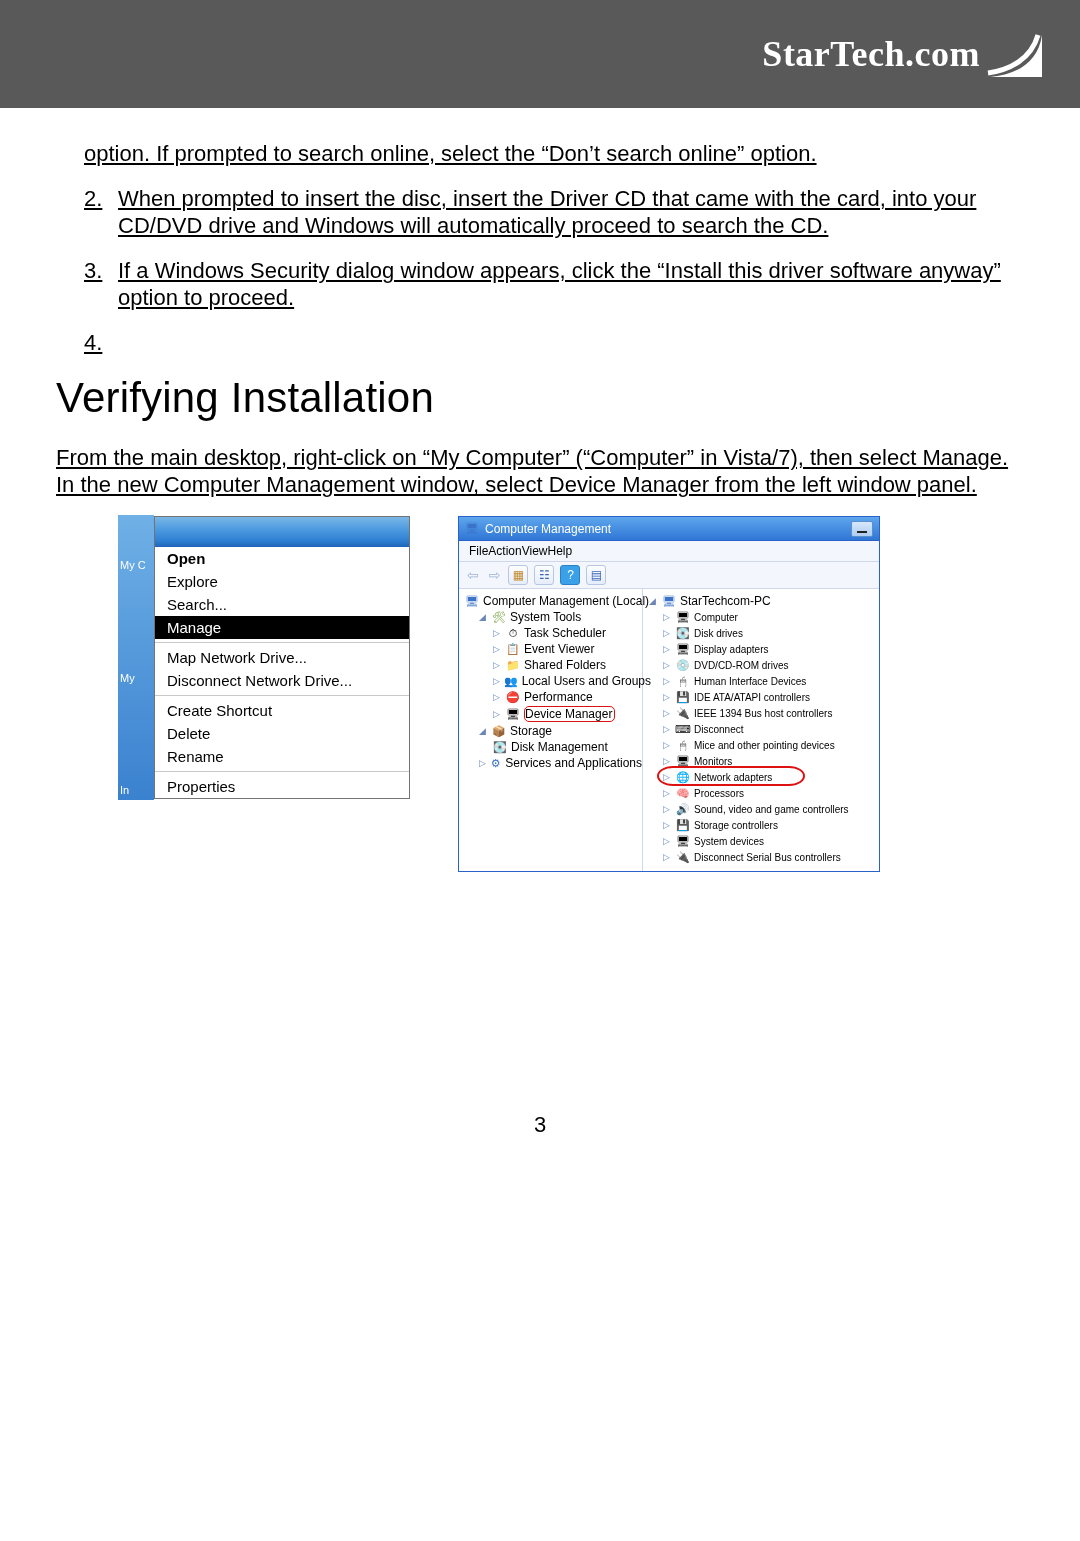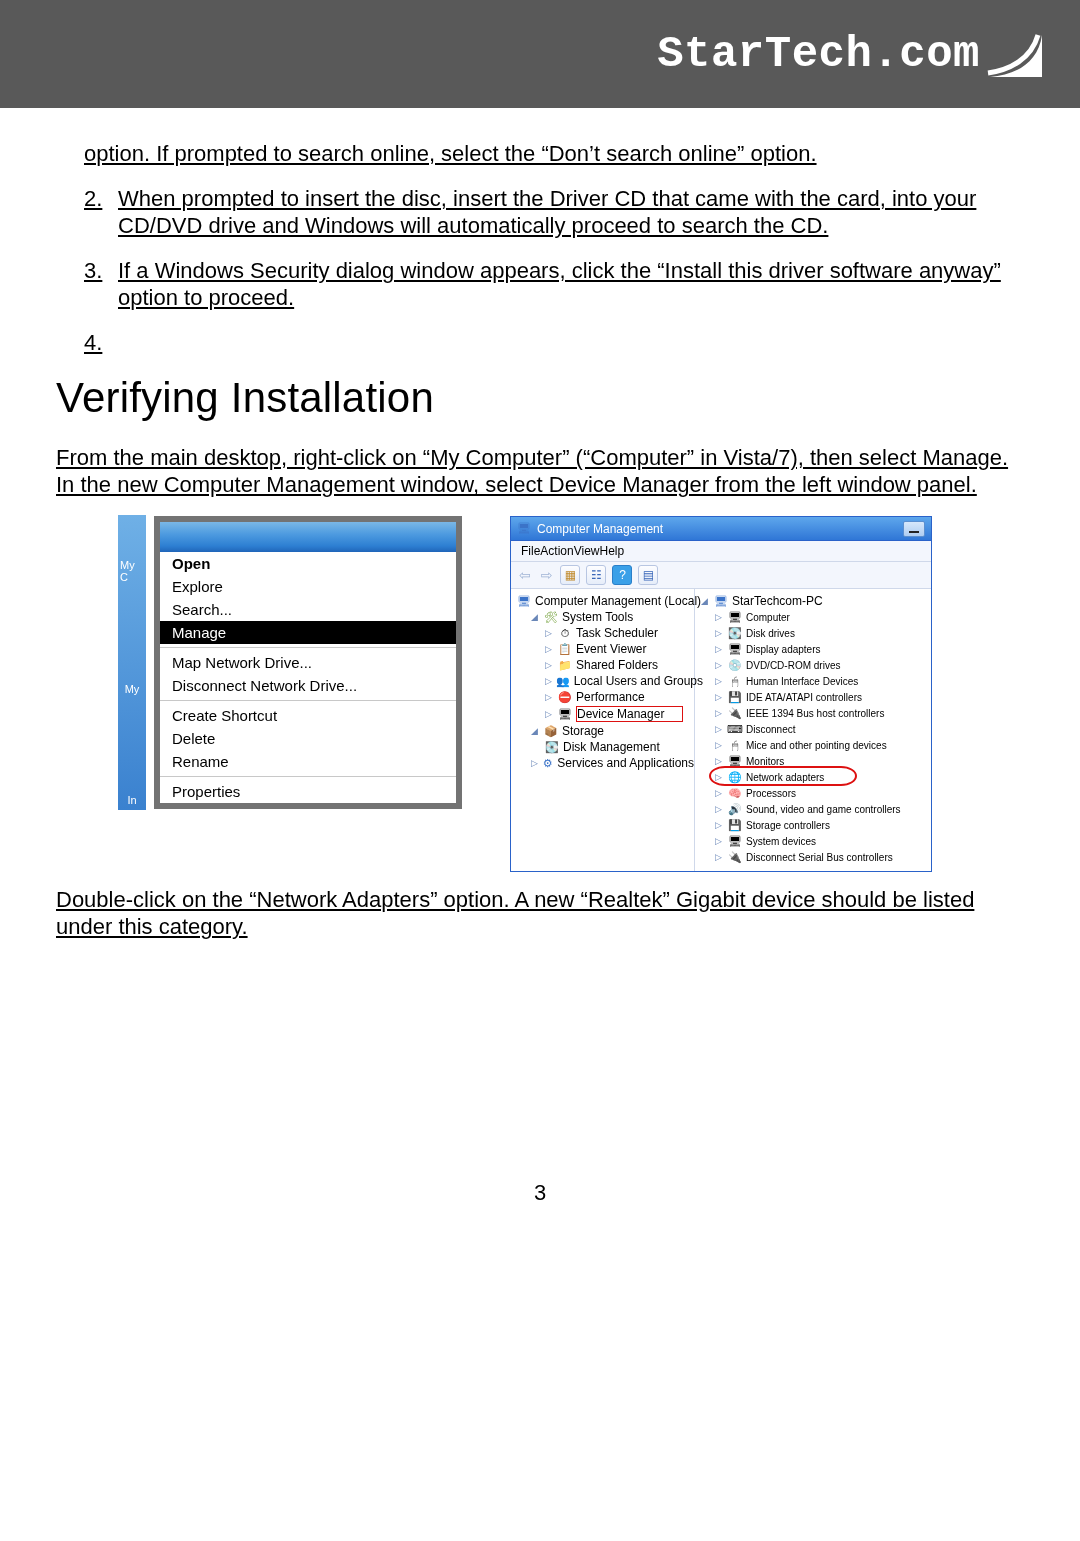--- a/index.html
+++ b/index.html
@@ -8,7 +8,7 @@
   
   .hdr { background:#595959; height:108px; display:flex; align-items:center; justify-content:flex-end; padding-right:34px;}
   .logo-wrap { display:flex; align-items:center; gap:6px; color:#fff; font-weight:bold; }
-  .logo-text { font-size:44px; letter-spacing:0.5px; font-family: Liberation Mono, monospace; }
+  .logo-text { font-size:36px; letter-spacing:0.5px; font-family: Liberation Serif, serif; }
   .logo-swoosh svg { display:block; }
 
   

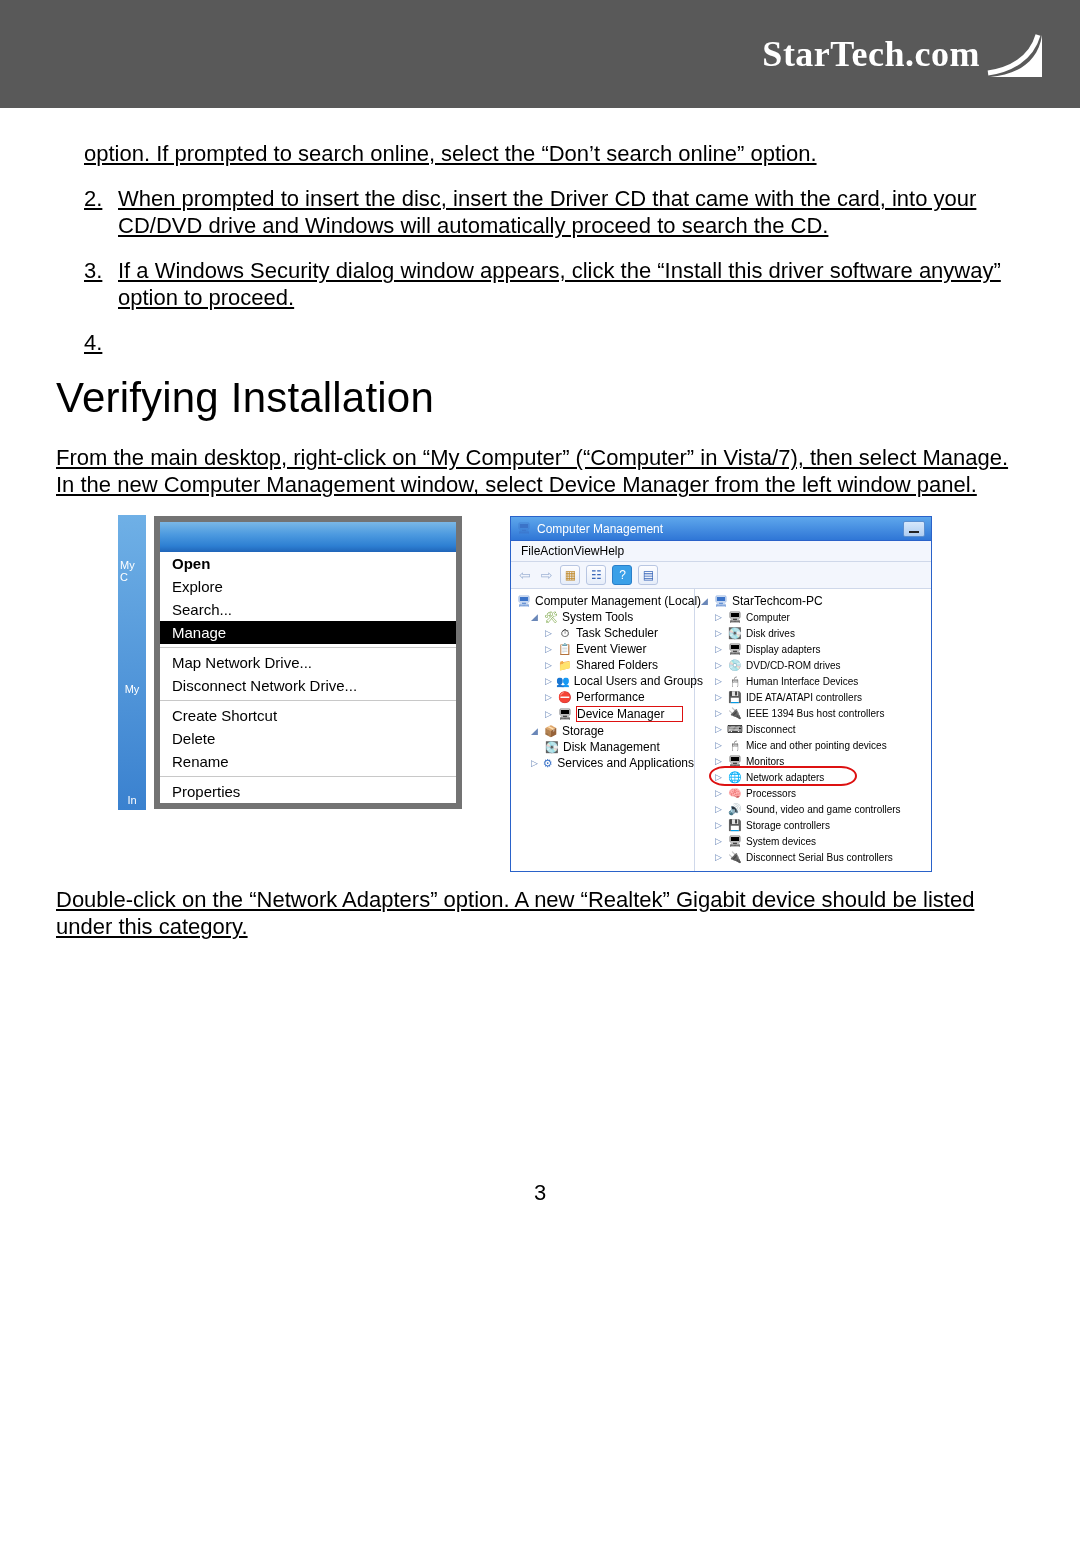--- a/index.html
+++ b/index.html
@@ -25,7 +25,7 @@
   
   .ctx { width:308px; border:6px solid #737373; font-family: Tahoma, Arial, sans-serif; font-size:15px;}
   .ctx-top { height:30px; background: linear-gradient(180deg,#7ab7e6 0%, #4e9be0 40%, #2d7fd2 80%, #2065b9 100%);}
-  .left-strip { position:absolute; left:-36px; top:-1px; width:28px; height:calc(100% + 2px); background: linear-gradient(180deg,#6fb0e6,#3a81cf); display:flex; flex-direction:column; justify-content:space-between; padding:44px 2px 4px 2px;align-items:center;}
+  .left-strip { position:absolute; left:-36px; top:-1px; width:36px; height:calc(100% + 2px); background: linear-gradient(180deg,#6fb0e6,#3a81cf); display:flex; flex-direction:column; justify-content:space-between; padding:44px 2px 4px 2px;}
   .left-strip .lbl { color:#fff; font-size:11px; transform:none; }
   .ctx-body { background:#fff;}
   .ctx-item { padding:3px 12px; white-space:nowrap;}

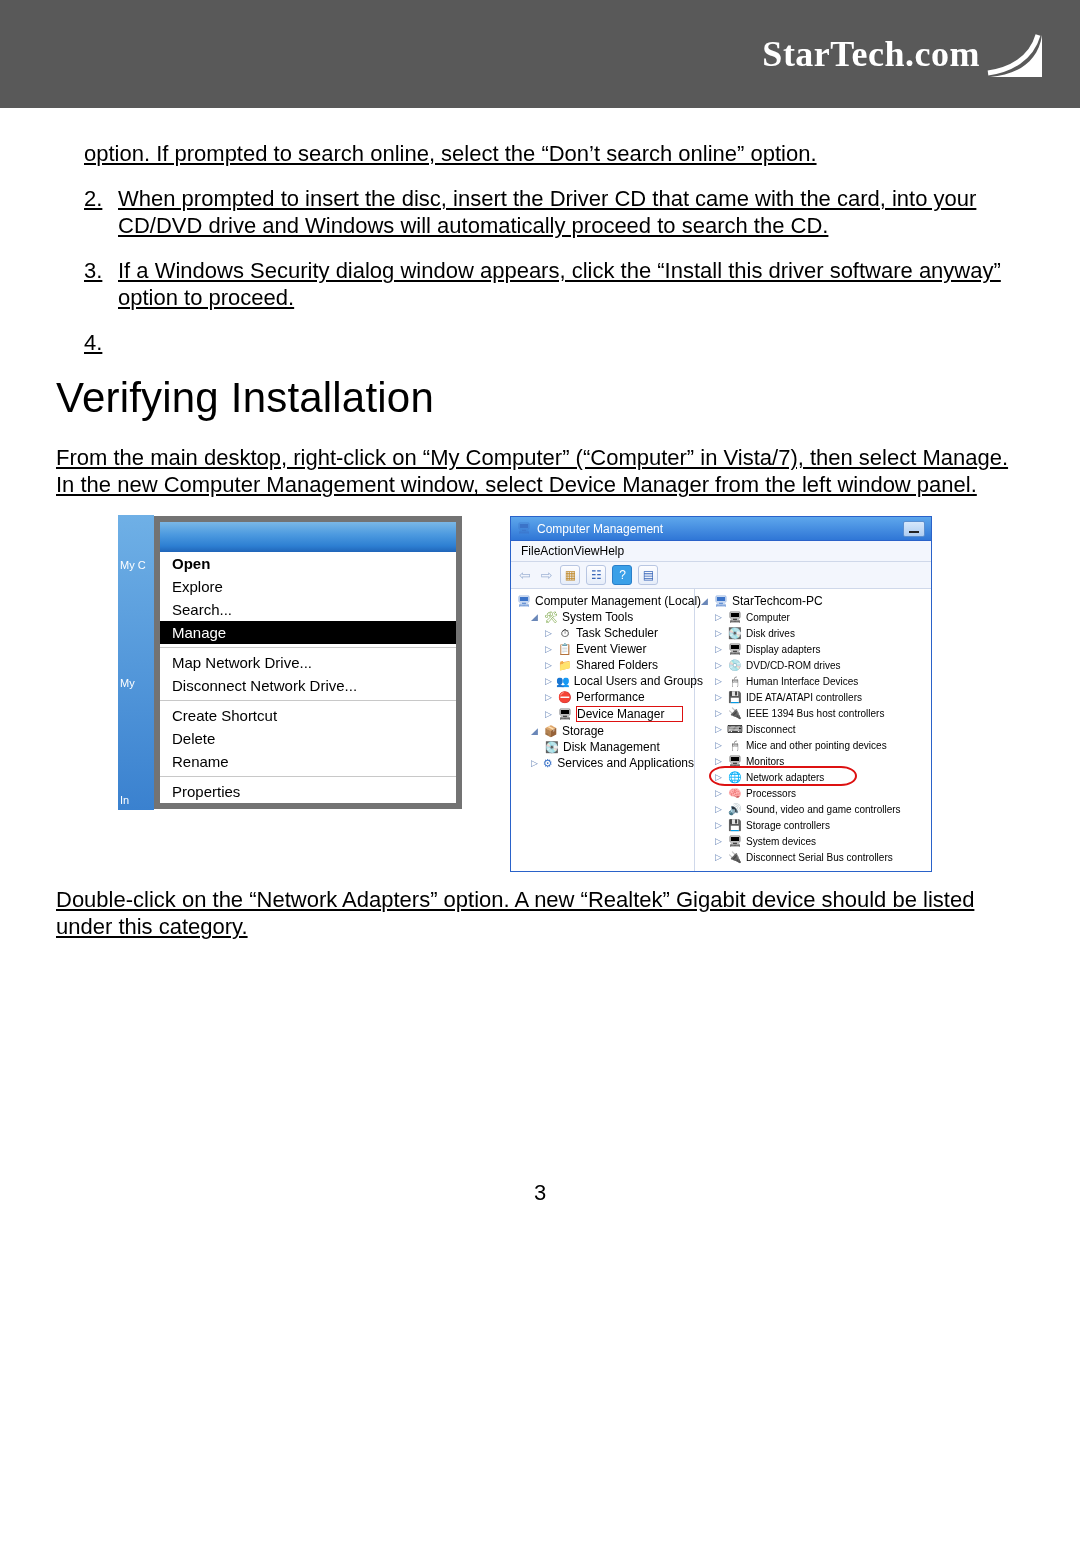--- a/index.html
+++ b/index.html
@@ -23,7 +23,7 @@
   
   .figrow { display:flex; gap:48px; margin:8px 0 14px 62px; align-items:flex-start;}
   
-  .ctx { width:308px; border:6px solid #737373; font-family: Tahoma, Arial, sans-serif; font-size:15px;}
+  .ctx { width:256px; border:1px solid #737373; font-family: Tahoma, Arial, sans-serif; font-size:15px;}
   .ctx-top { height:30px; background: linear-gradient(180deg,#7ab7e6 0%, #4e9be0 40%, #2d7fd2 80%, #2065b9 100%);}
   .left-strip { position:absolute; left:-36px; top:-1px; width:36px; height:calc(100% + 2px); background: linear-gradient(180deg,#6fb0e6,#3a81cf); display:flex; flex-direction:column; justify-content:space-between; padding:44px 2px 4px 2px;}
   .left-strip .lbl { color:#fff; font-size:11px; transform:none; }

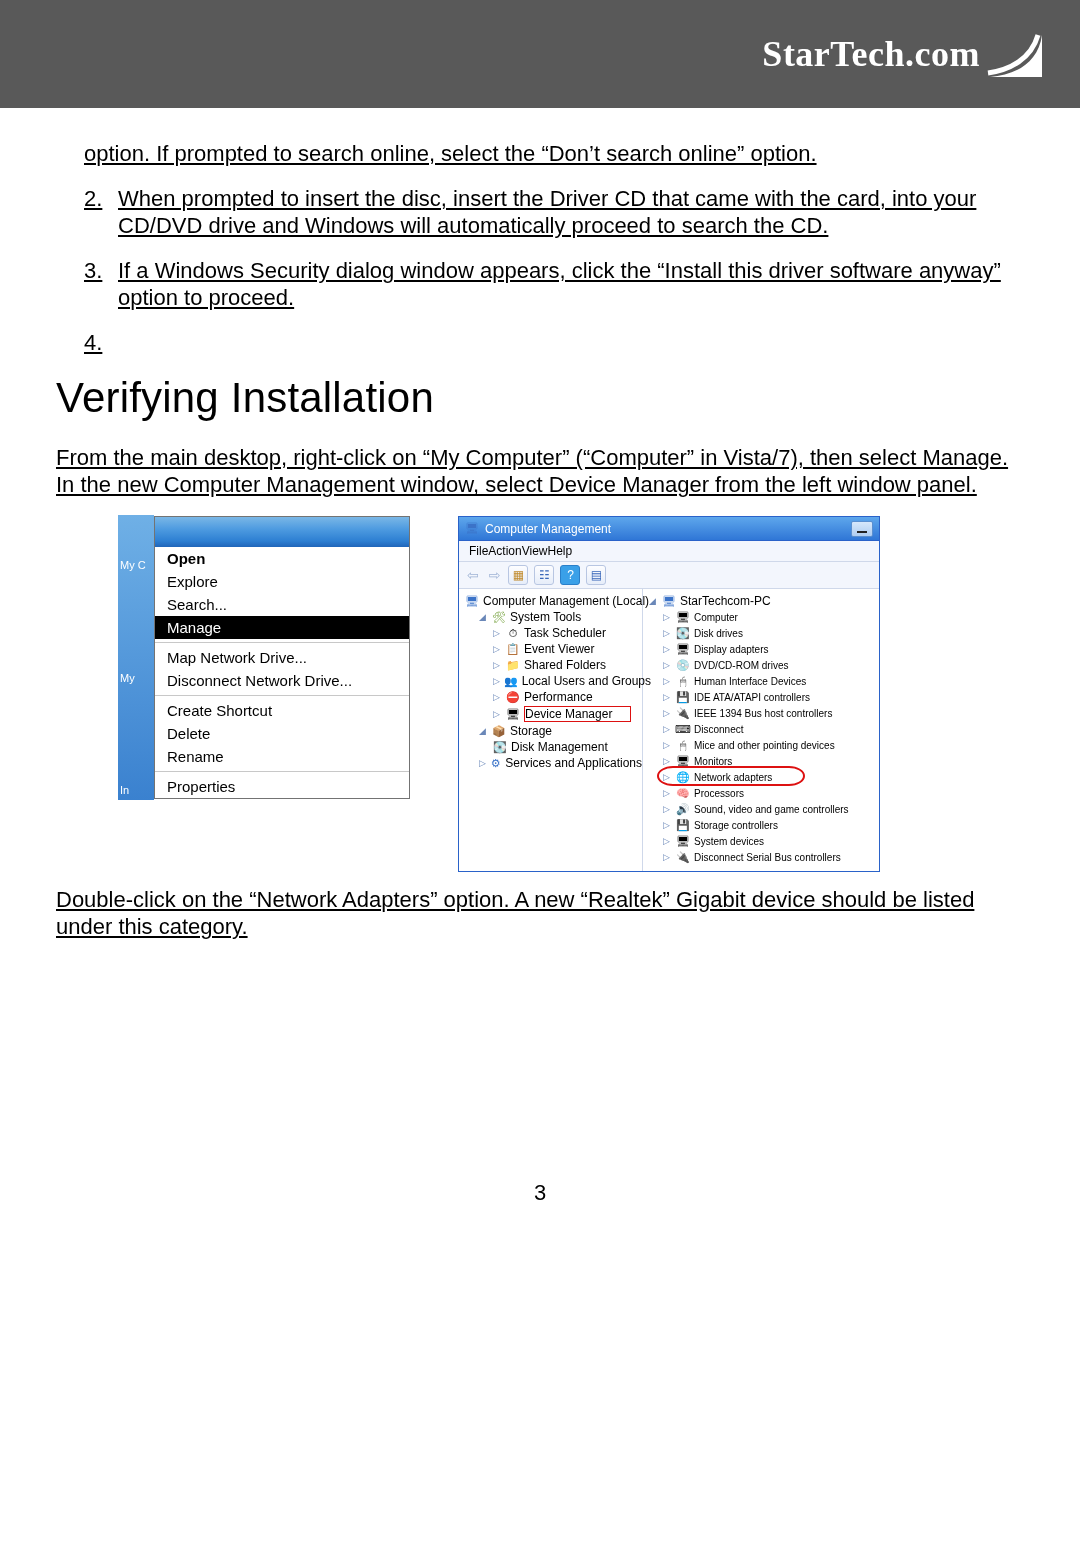--- a/index.html
+++ b/index.html
@@ -54,7 +54,7 @@
   .exp.closed::before{content:"▷";}
   .ic { width:14px; height:14px; display:inline-flex; align-items:center; justify-content:center; font-size:11px;}
   .ic.computer{ color:#3b73c8;} .ic.tool{color:#6b9b2f;}.ic.storage{color:#888;}.ic.disk{color:#888;}.ic.svc{color:#3b73c8;}
-  .dm-sel { border:1px solid #d11; border-radius:0; padding:0 18px 0 0;}
+  .dm-sel { border:1px solid #d11; border-radius:5px; padding:0 2px 0 0;}
   .na-sel { position:relative; }
   .na-oval { position:absolute; left:-6px; top:-3px; width:148px; height:20px; border:2px solid #d11; border-radius:16px/10px; pointer-events:none;}
   .dev .ic{ font-size:11px;}

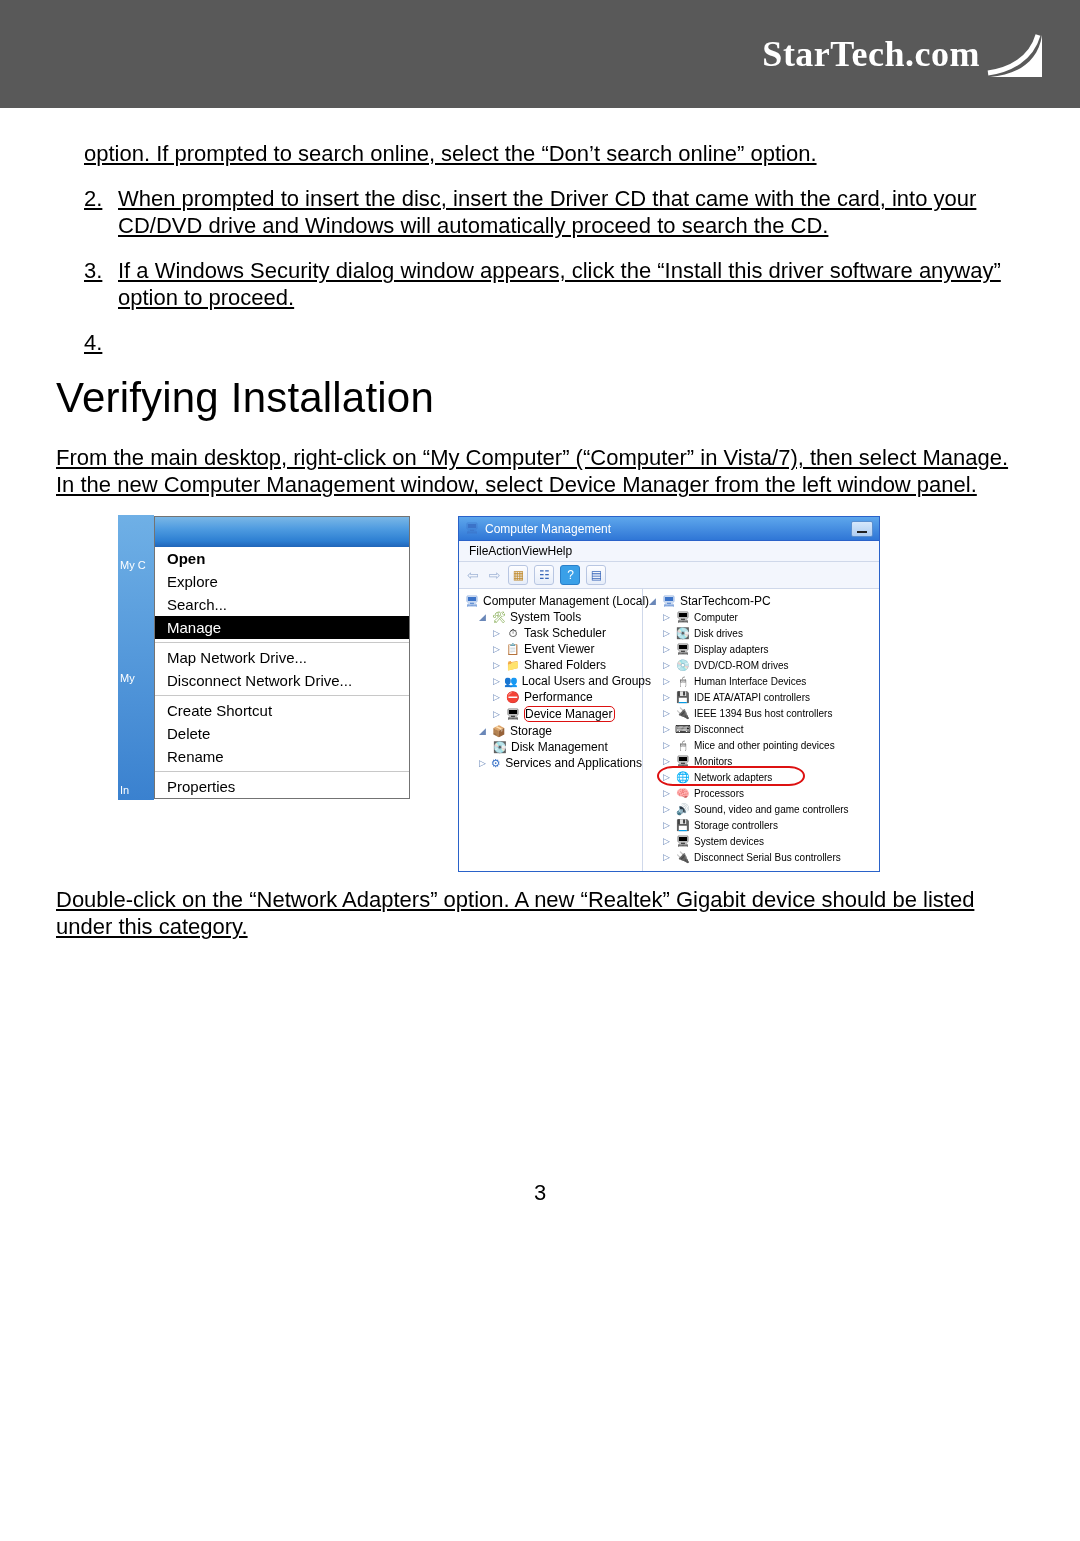--- a/index.html
+++ b/index.html
@@ -312,7 +312,6 @@
     </div>
   </div>
 
-  <p class="para">Double-click on the “Network Adapters” option. A new “Realtek” Gigabit device should be listed under this category.</p>
 
   <div class="footer-pg">3</div>
 </div>

